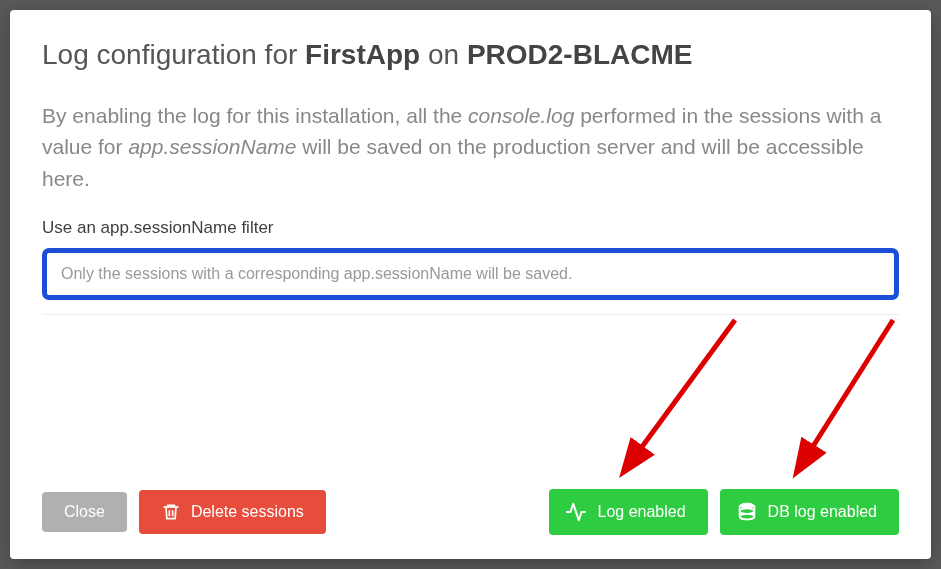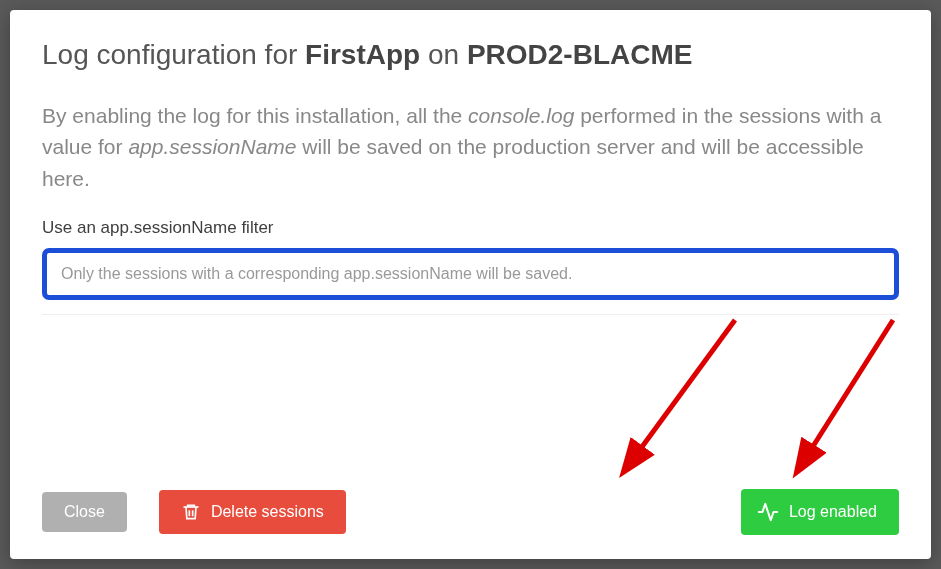--- a/index.html
+++ b/index.html
@@ -86,7 +86,7 @@
       line-height: 1;
     }
     .btn-close { background: #b0b0b0; }
-    .btn-danger { background: #e74c3c; margin-left: 20px; }
+    .btn-danger { background: #e74c3c; }
     .btn-success { background: #2ecc40; padding-left: 16px; }
     .btn .ico { display: inline-flex; }
     .btn .ico svg { width: 20px; height: 20px; display: block; }

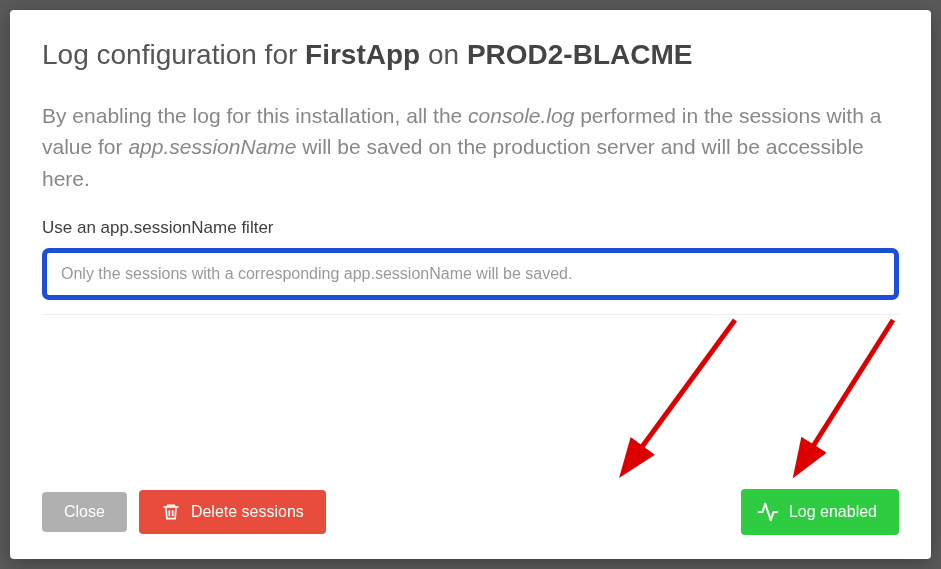--- a/index.html
+++ b/index.html
@@ -145,6 +145,21 @@
       </span>
       <span>Log enabled</span>
     </button>
+    <button class="btn btn-success">
+      <span class="ico">
+        <svg viewBox="0 0 24 24" fill="#fff">
+          <ellipse cx="12" cy="5" rx="8" ry="3"></ellipse>
+          <path d="M4 5v6c0 1.66 3.58 3 8 3s8-1.34 8-3V5" fill="none" stroke="#fff" stroke-width="2"></path>
+          <path d="M4 11v6c0 1.66 3.58 3 8 3s8-1.34 8-3v-6" fill="none" stroke="#fff" stroke-width="2"></path>
+          <ellipse cx="12" cy="11" rx="8" ry="3" fill="#2ecc40"></ellipse>
+          <ellipse cx="12" cy="11" rx="8" ry="3" fill="none" stroke="#fff" stroke-width="2"></ellipse>
+          <ellipse cx="12" cy="17" rx="8" ry="3" fill="#2ecc40"></ellipse>
+          <ellipse cx="12" cy="17" rx="8" ry="3" fill="none" stroke="#fff" stroke-width="2"></ellipse>
+          <ellipse cx="12" cy="5" rx="8" ry="3" fill="#fff"></ellipse>
+        </svg>
+      </span>
+      <span>DB log enabled</span>
+    </button>
   </div>
 </div>
 

